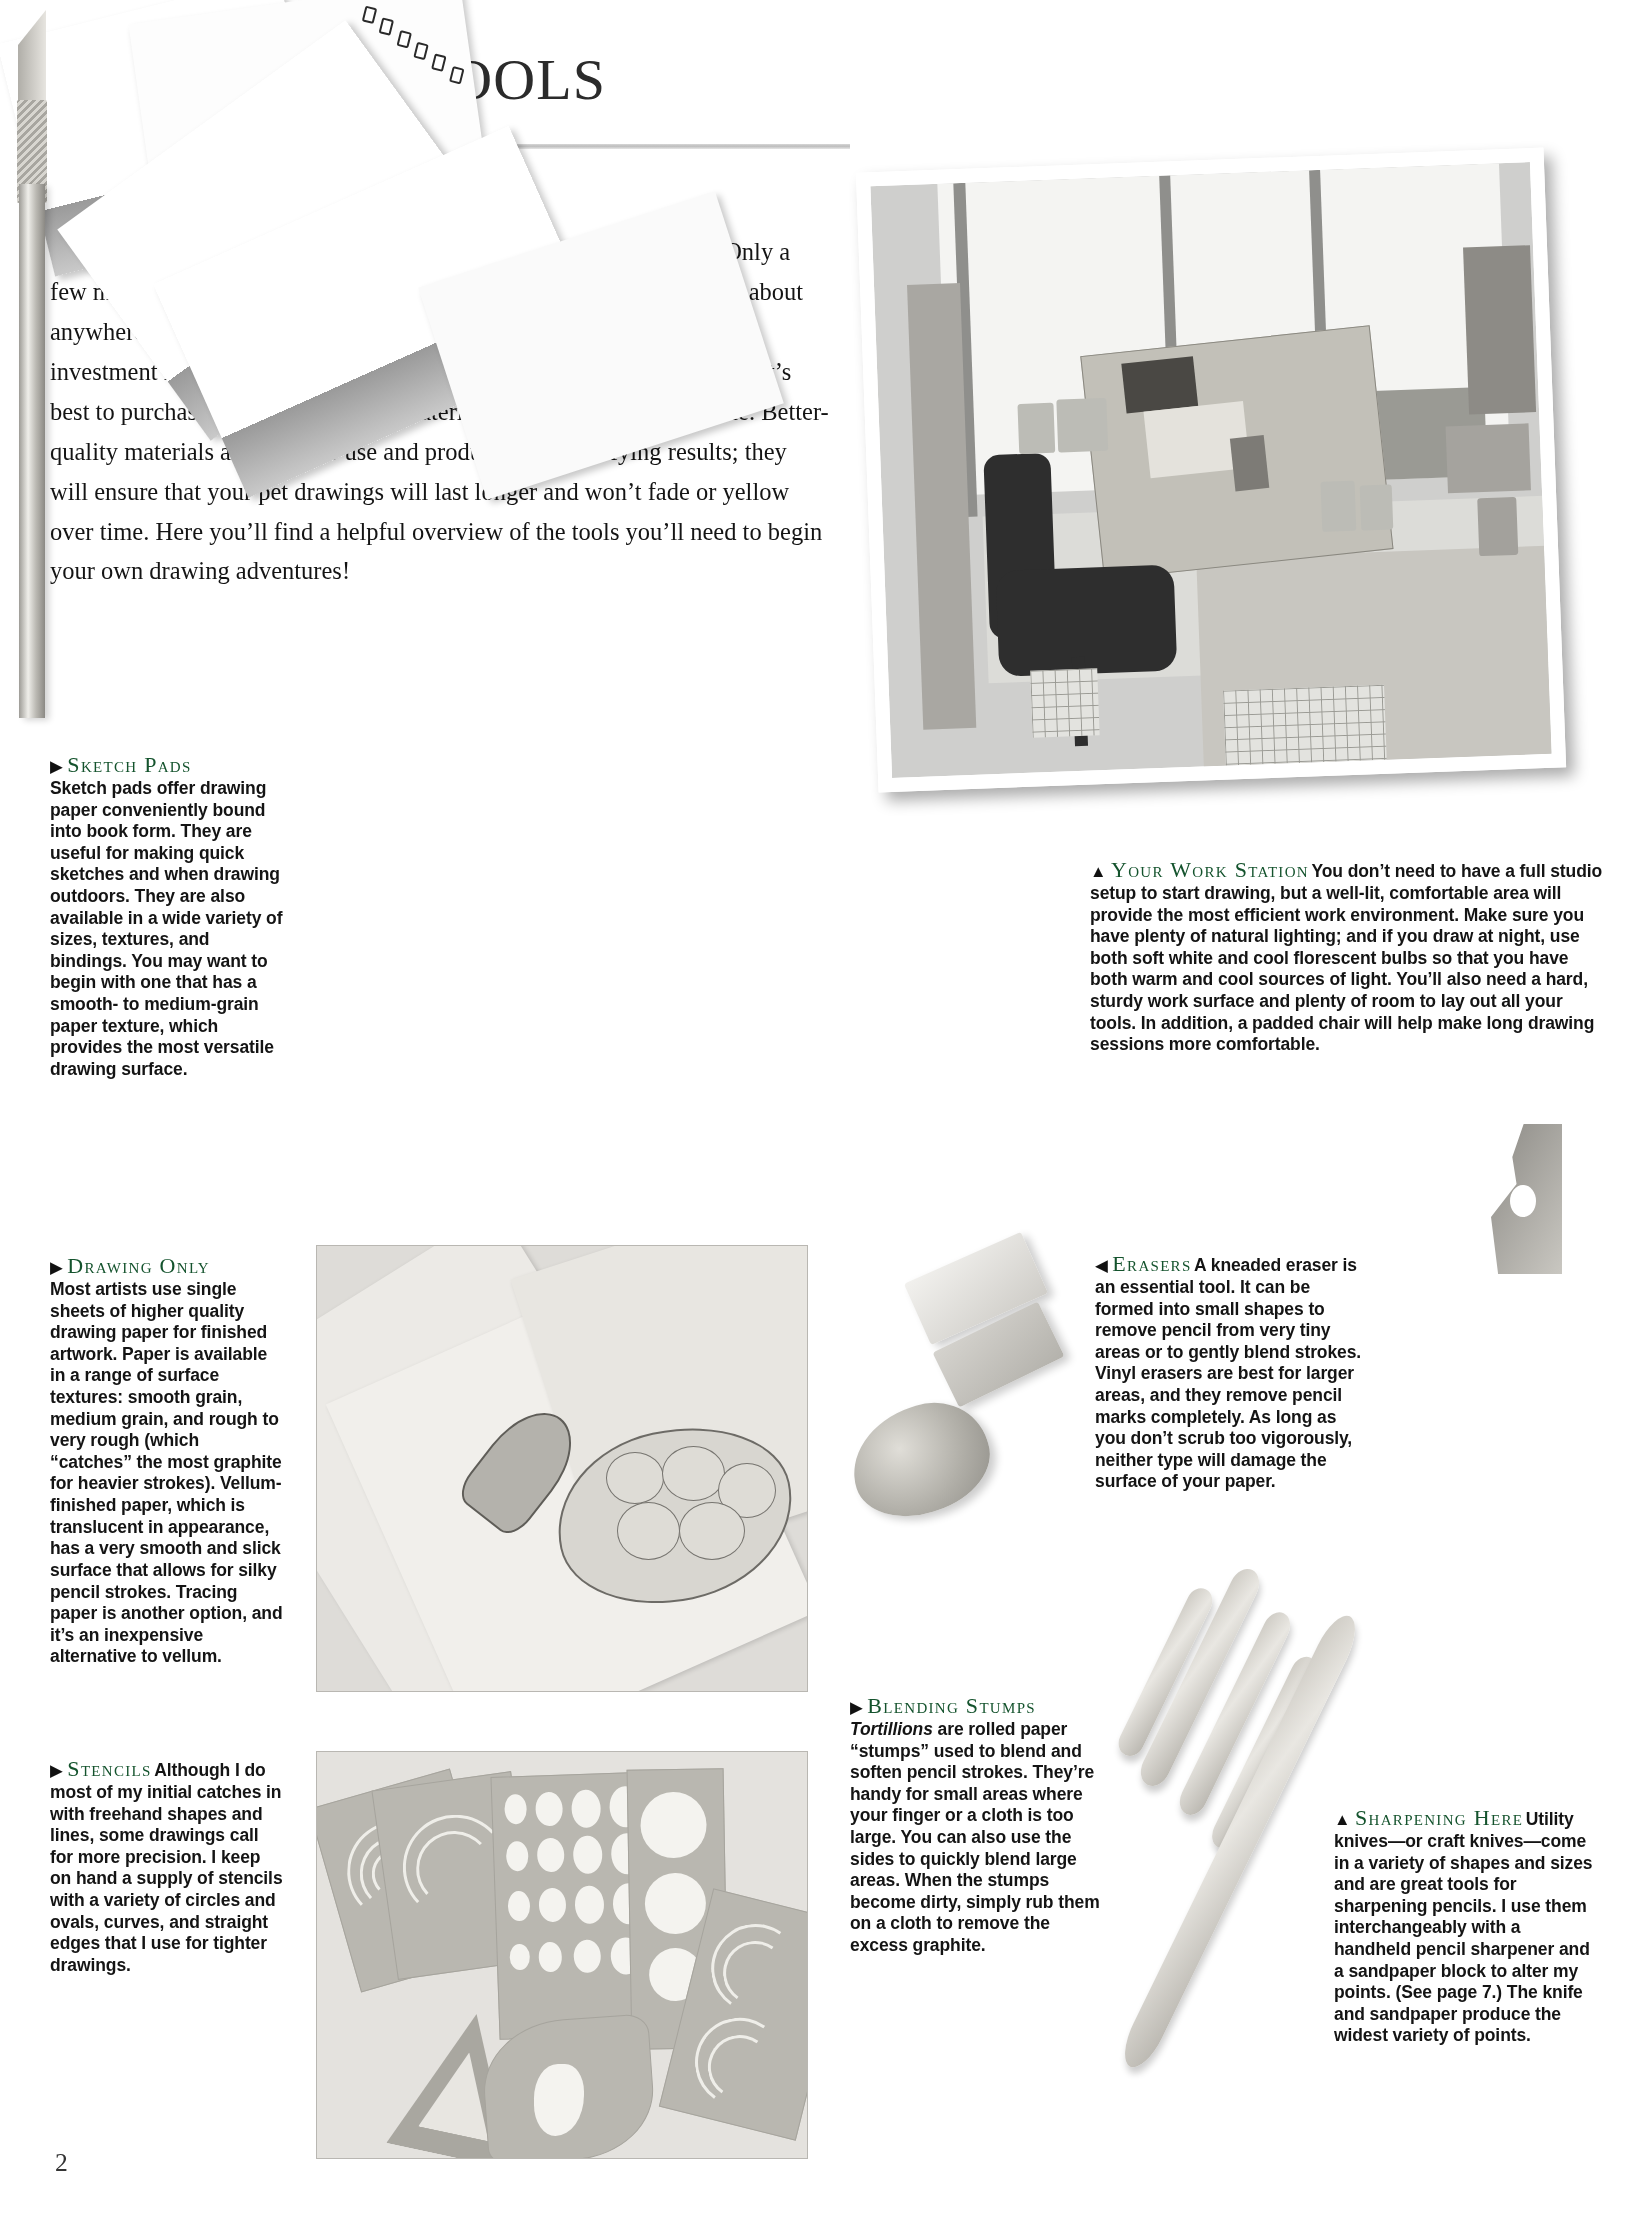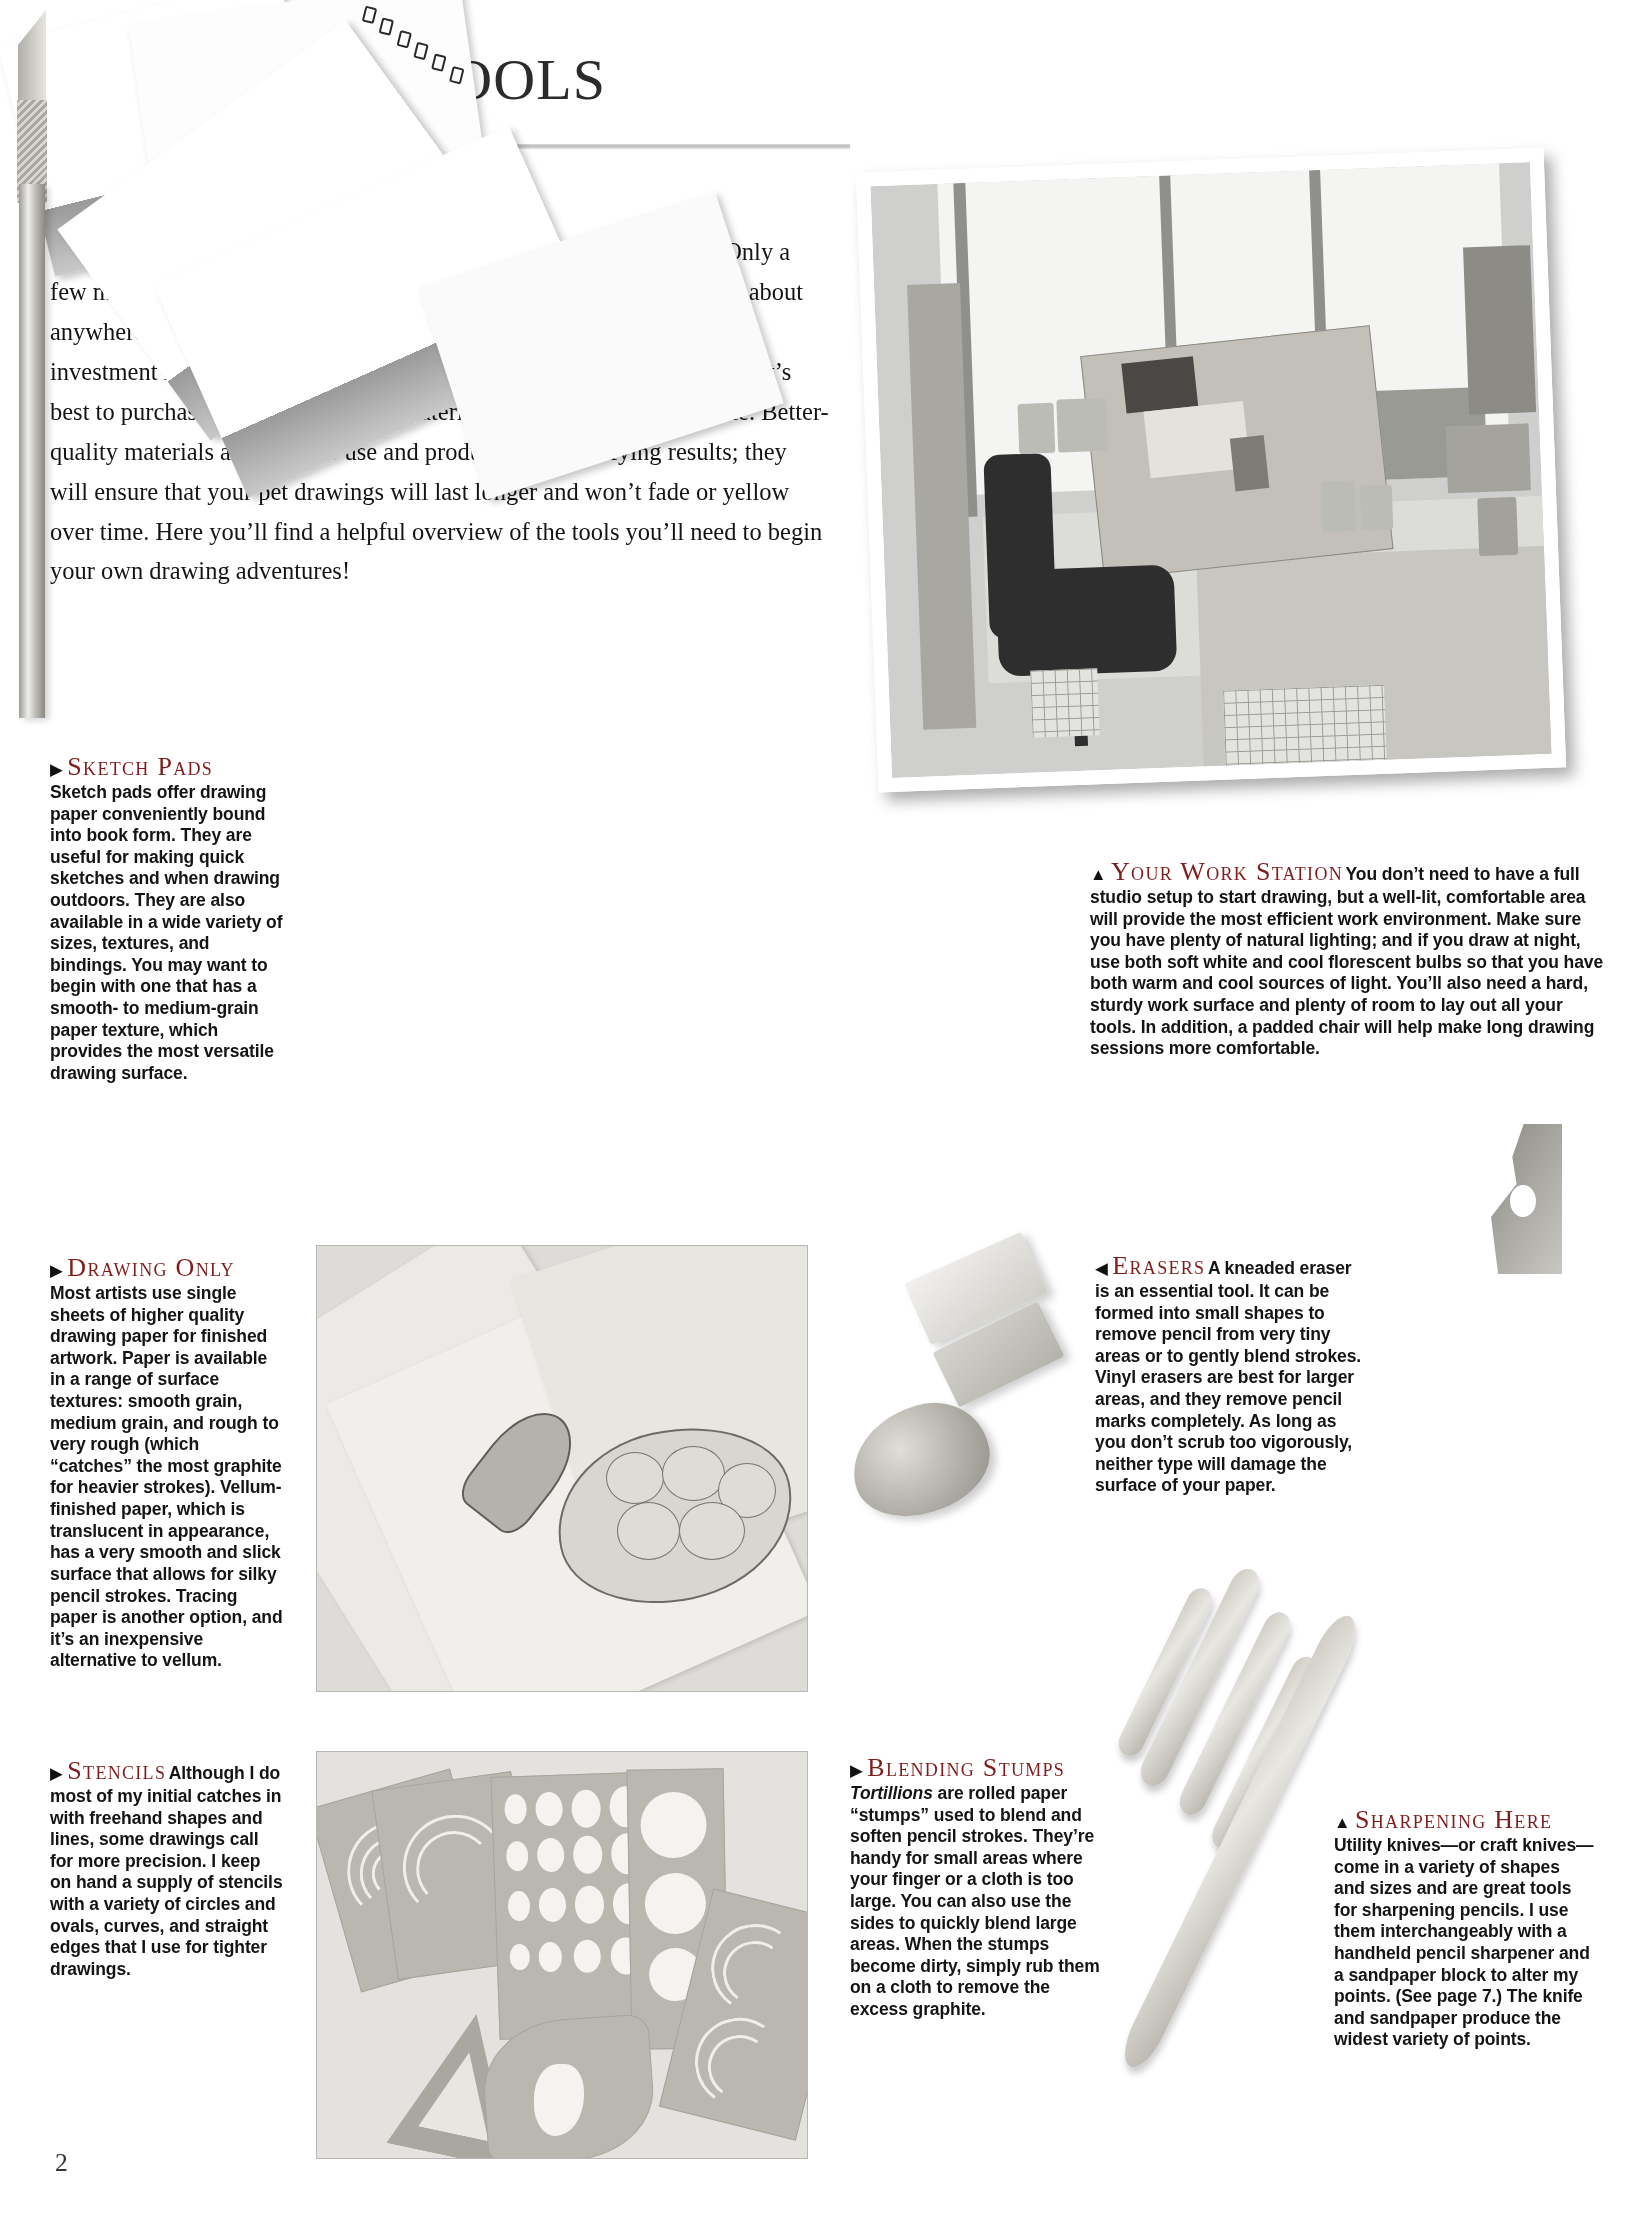--- a/index.html
+++ b/index.html
@@ -120,8 +120,8 @@
   .cap{position:absolute;}
   .cap .hd{
     font-family:"Liberation Serif","DejaVu Serif",serif;
-    font-variant:small-caps;font-size:26px;letter-spacing:1.3px;
-    color:#7f1d1d;display:inline;
+    font-variant:small-caps;font-size:22px;letter-spacing:1.3px;
+    color:#14532d;display:inline;
   }
   .cap .marker{font-size:16.7px;line-height:1;color:#111;margin-right:4.5px;}
   .cap .body{

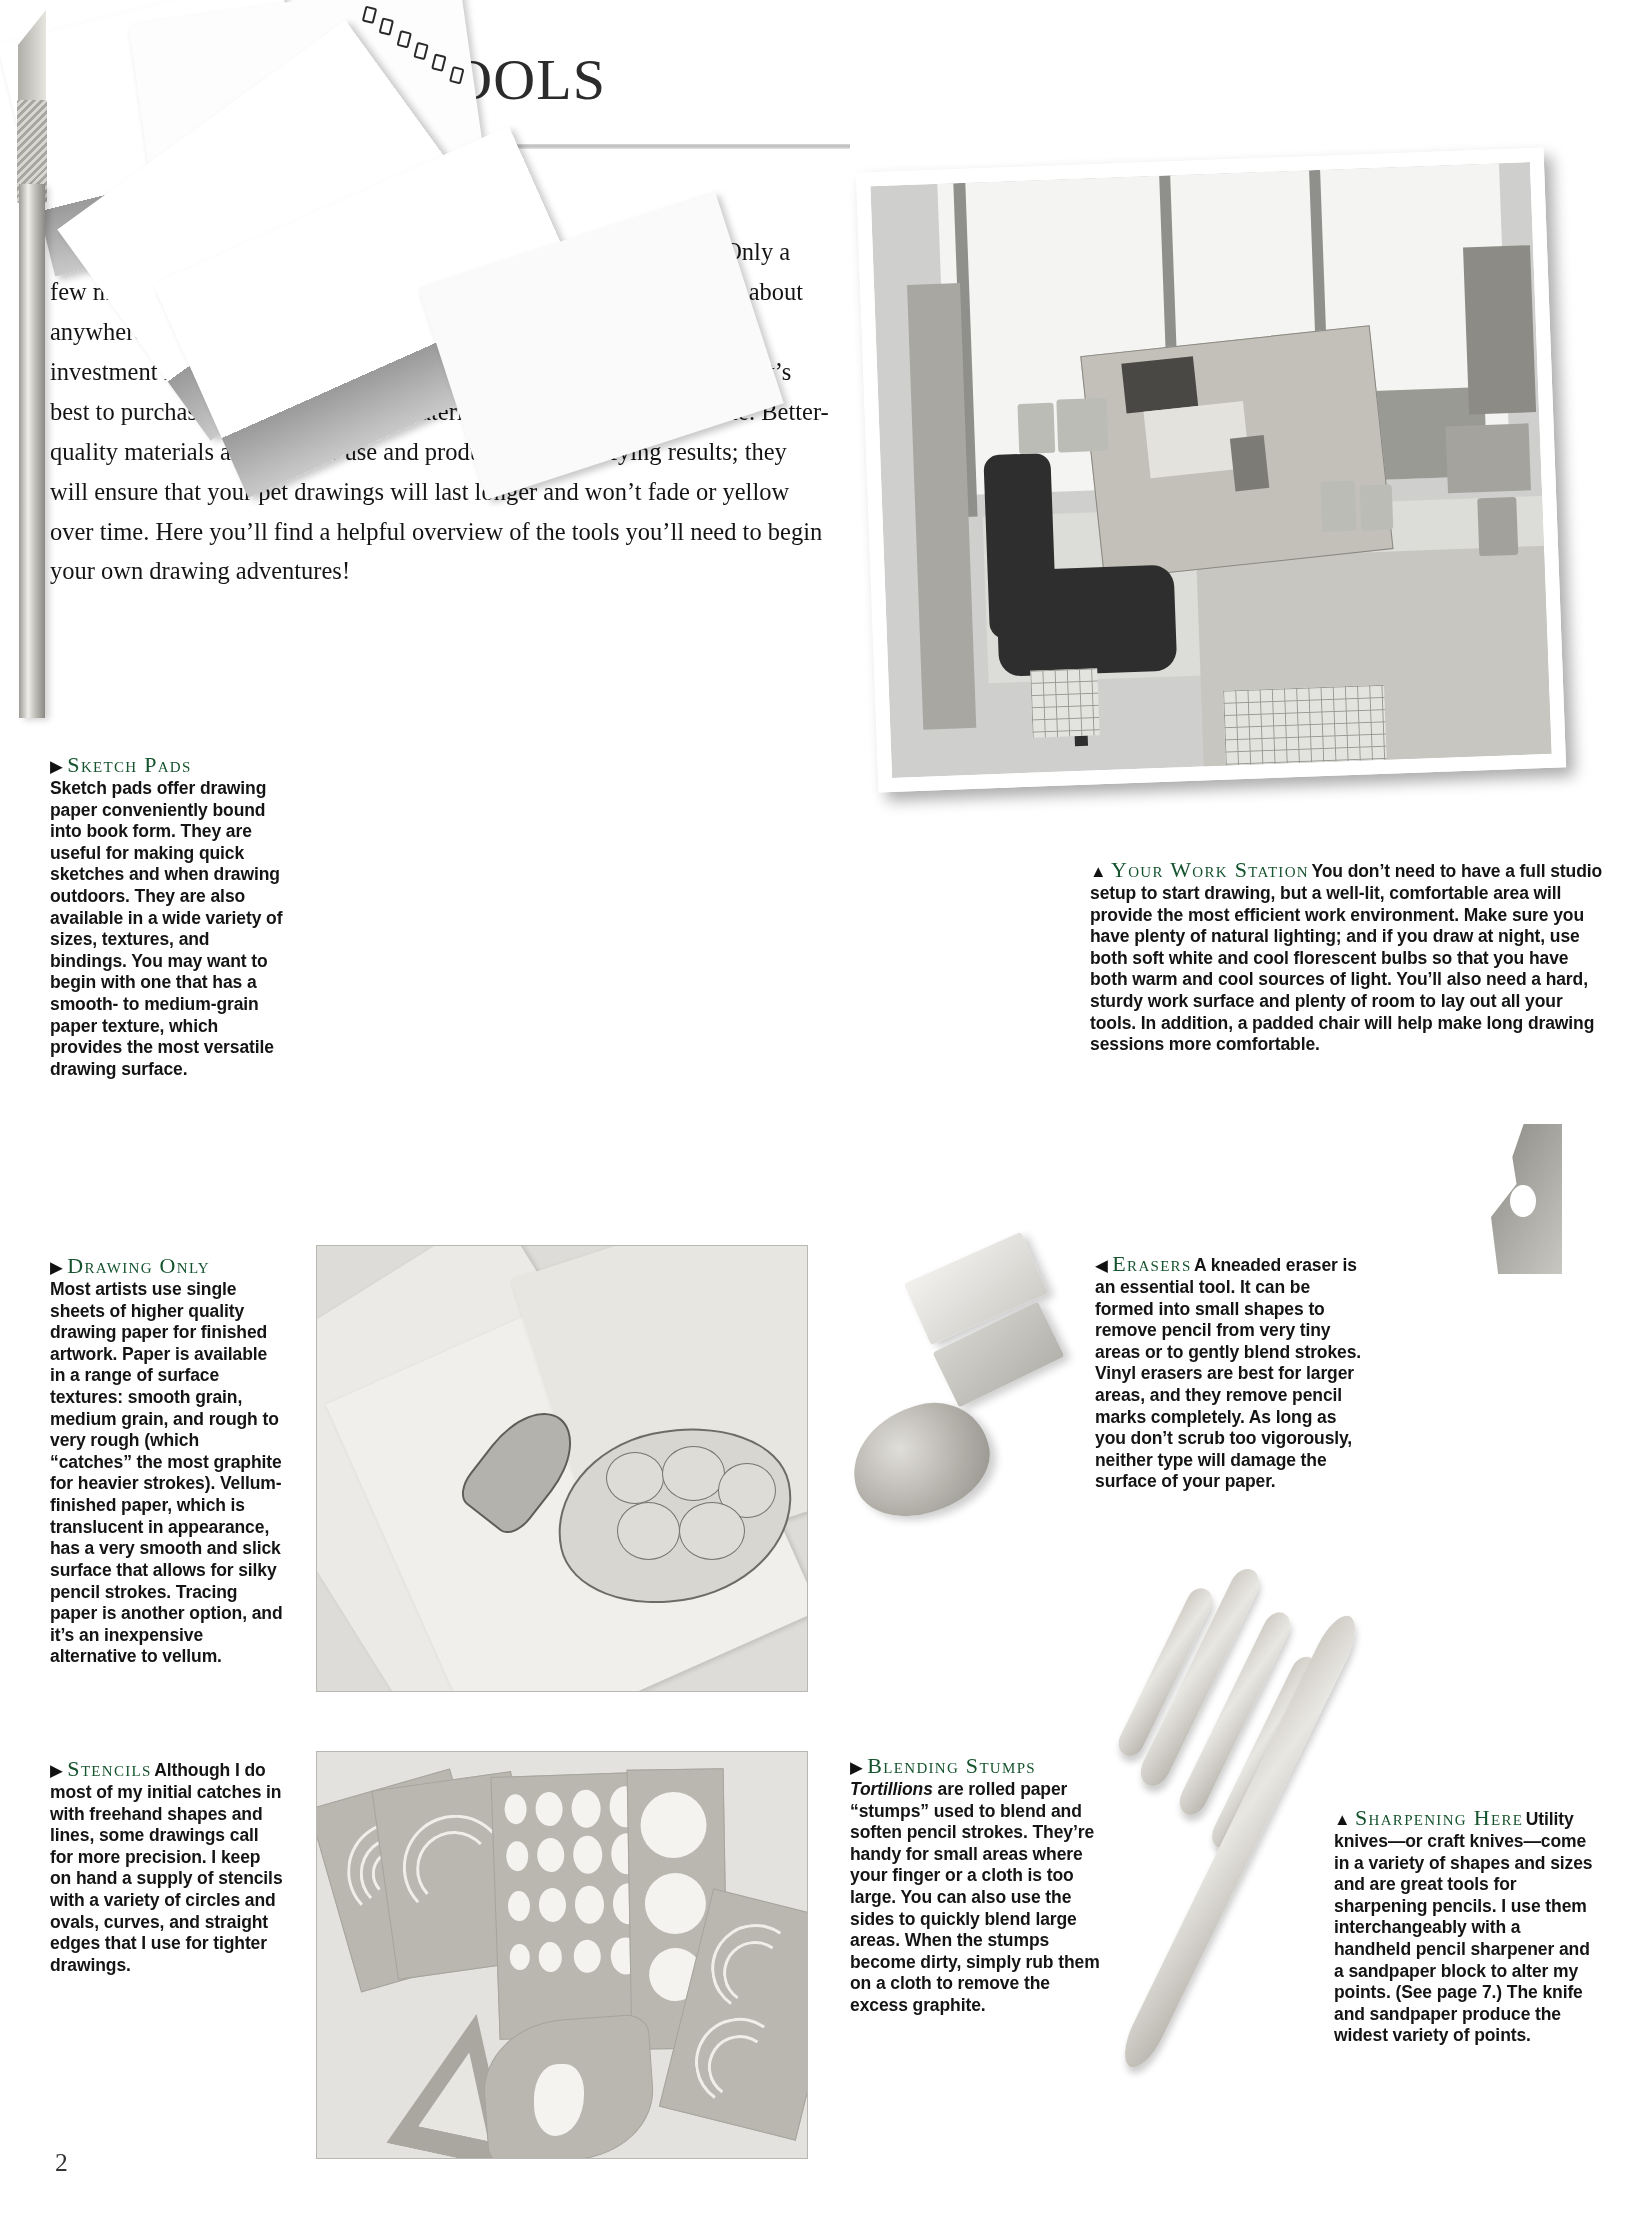--- a/index.html
+++ b/index.html
@@ -137,7 +137,7 @@
   #cap-drawingpaper{left:50px;top:1253px;width:233px;}
   #cap-erasers{left:1095px;top:1251px;width:267px;}
   #cap-stencils{left:50px;top:1756px;width:234px;}
-  #cap-blending{left:850px;top:1753px;width:250px;}
+  #cap-blending{left:850px;top:1693px;width:250px;}
   #cap-sharpening{left:1334px;top:1805px;width:260px;}
 
   

